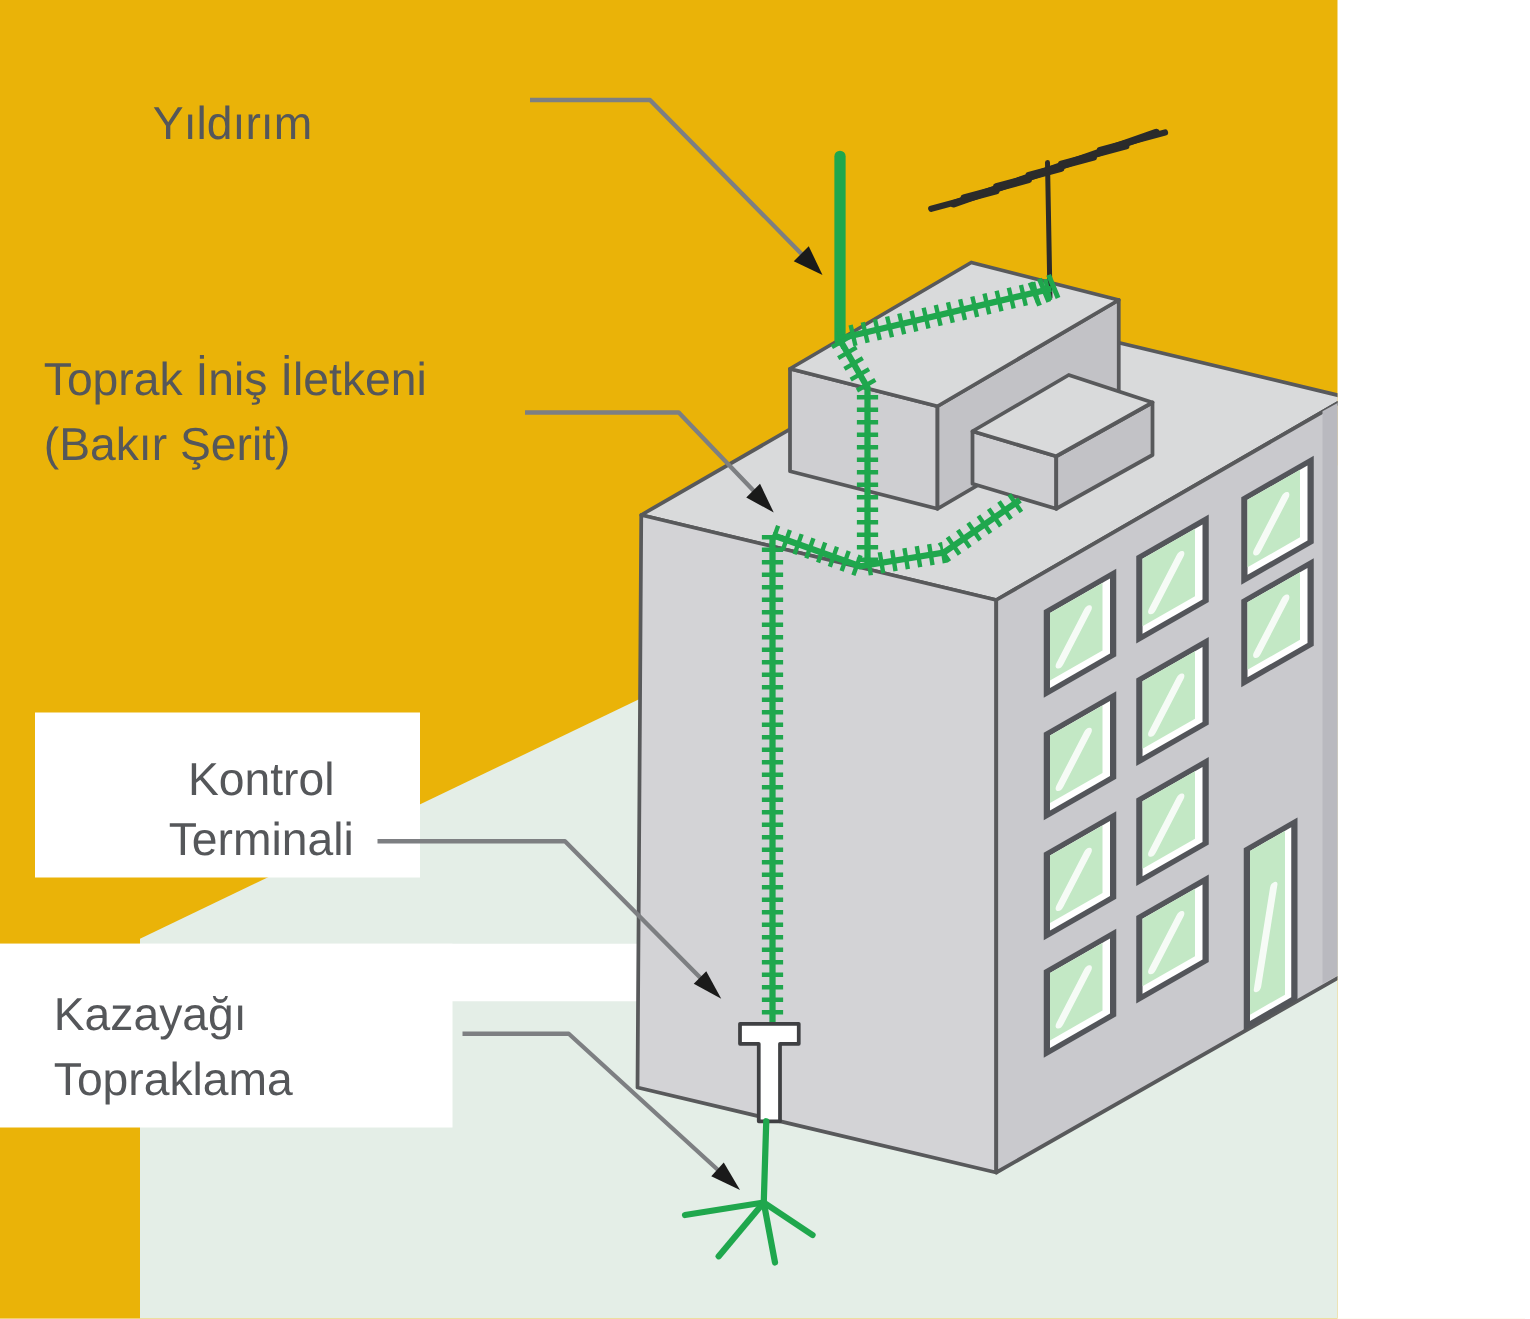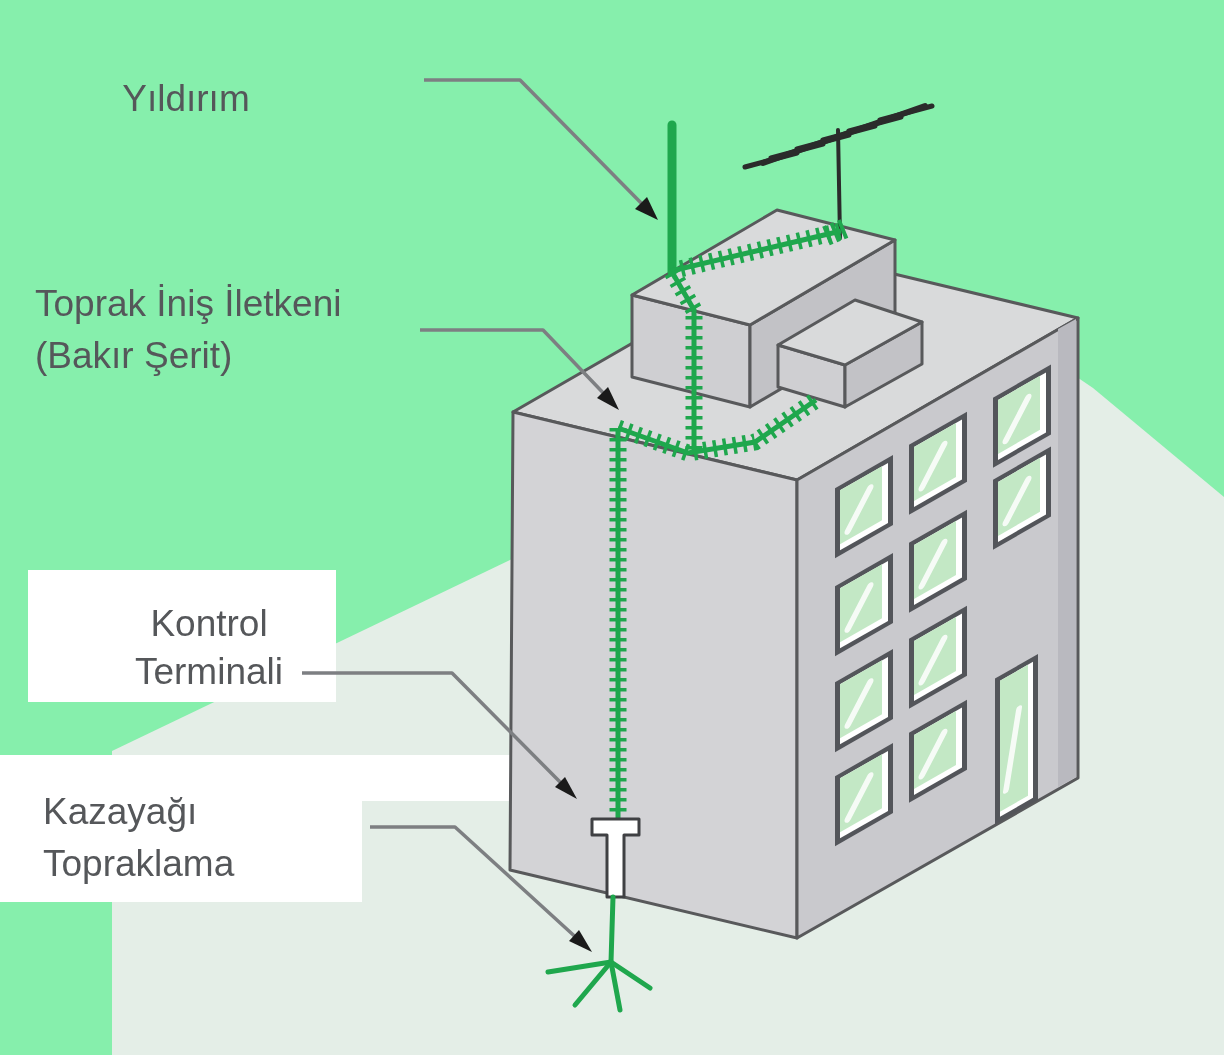--- a/index.html
+++ b/index.html
@@ -3,7 +3,7 @@
 <meta charset="utf-8">
 <style>
   html,body{margin:0;padding:0;background:#ffffff;}
-  .stage{position:relative;width:1224px;height:1055px;background:#86efac;overflow:hidden;
+  .stage{position:relative;width:1070px;height:1055px;background:#eab308;overflow:hidden;
          font-family:"Liberation Sans", sans-serif;}
   .stage svg{position:absolute;left:0;top:0;}
   text{fill:#55575a;font-family:"Liberation Sans", sans-serif;}

